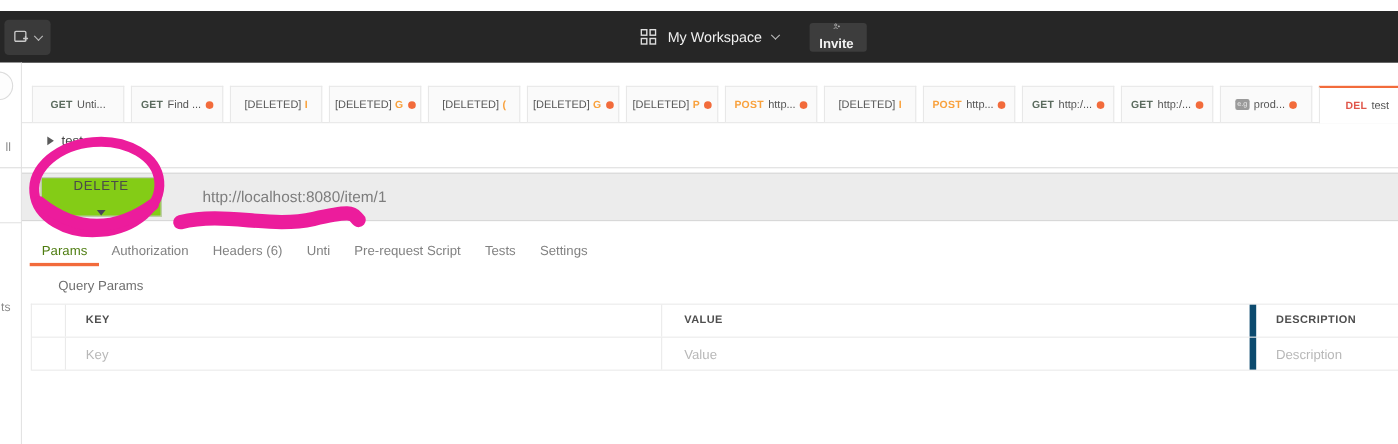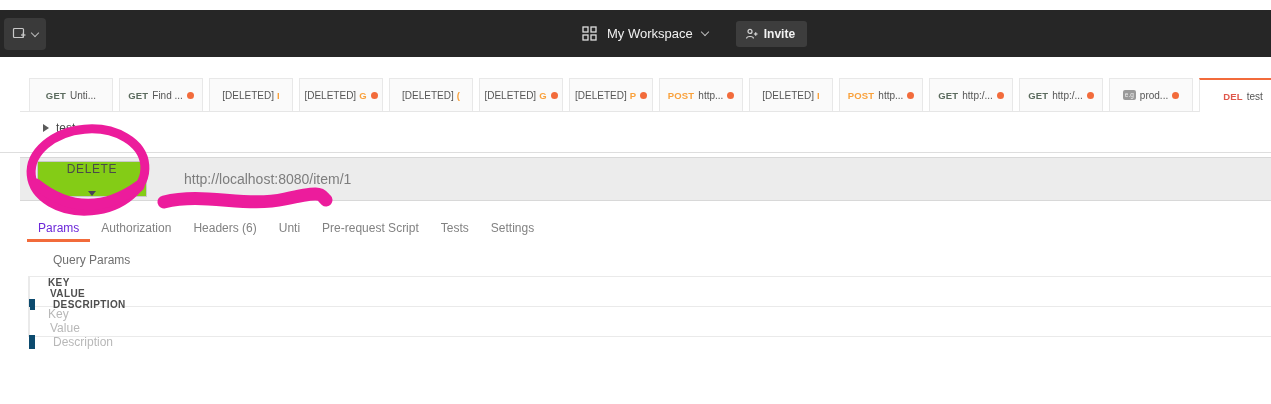--- a/index.html
+++ b/index.html
@@ -18,7 +18,7 @@
   .ws-chev { margin-left:9px; }
   .invite-btn { margin-left:28px; height:26px; background:#3d3d3d; border-radius:3px;
                 display:flex; align-items:center; gap:6px; padding:0 12px 0 9px;
-                color:#f2f2f2; font-size:12px; font-weight:bold; cursor:pointer; }
+                color:#f2f2f2; font-size:12px; font-weight:bold; cursor:pointer;flex-direction:column; }
 
   
   .sidebar { position:absolute; left:0; top:57px; width:20px; height:347px; background:#fff;

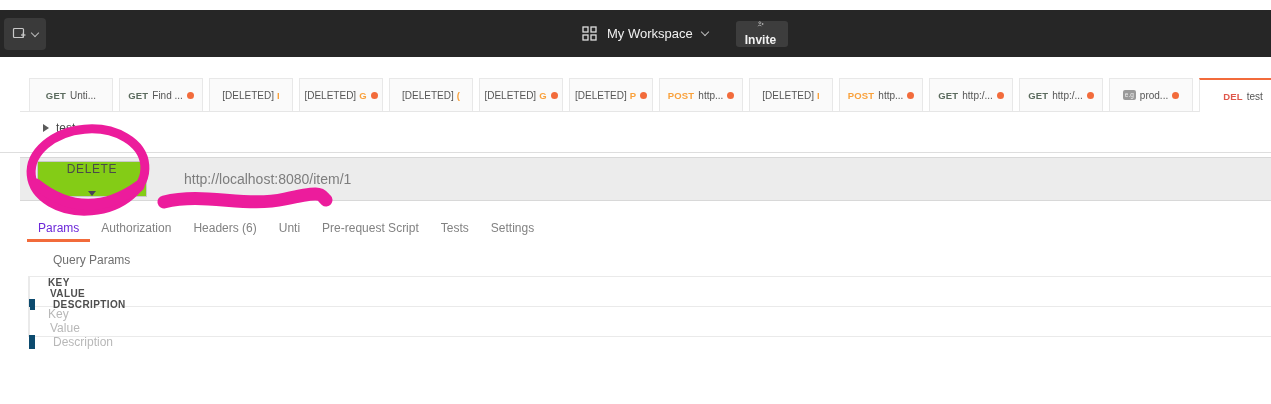--- a/index.html
+++ b/index.html
@@ -124,6 +124,12 @@
     </div>
   </div>
 
+  <div class="sidebar">
+    <div class="sb-pill"></div>
+    <div class="sb-frag1">ll</div>
+    <div class="sb-line2"></div>
+    <div class="sb-frag2">ts</div>
+  </div>
 
   <div class="tabstrip-border"></div>
   <div class="tabs">

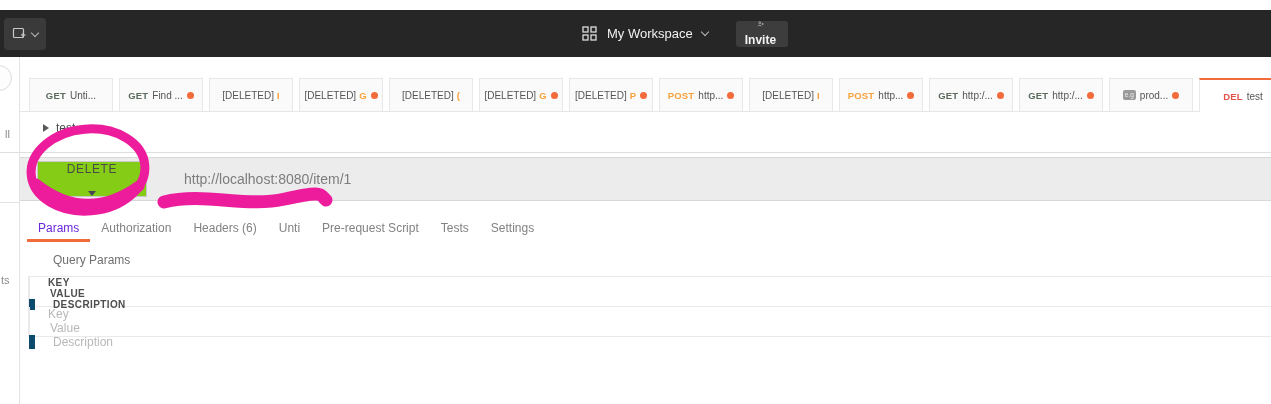--- a/index.html
+++ b/index.html
@@ -70,7 +70,7 @@
   .reqtabs { position:absolute; left:27px; top:216px; display:flex; height:26px; }
   .reqtab { padding:0 11px; font-size:12px; color:#828282; display:flex; align-items:center; cursor:pointer;
             border-bottom:3px solid transparent; }
-  .reqtab.active { color:#6d28d9; border-bottom:3px solid #f26b3b; }
+  .reqtab.active { color:#4d7c0f; border-bottom:3px solid #f26b3b; }
 
   
   .qp-title { position:absolute; left:53px; top:253px; font-size:12px; color:#6f6f6f; }

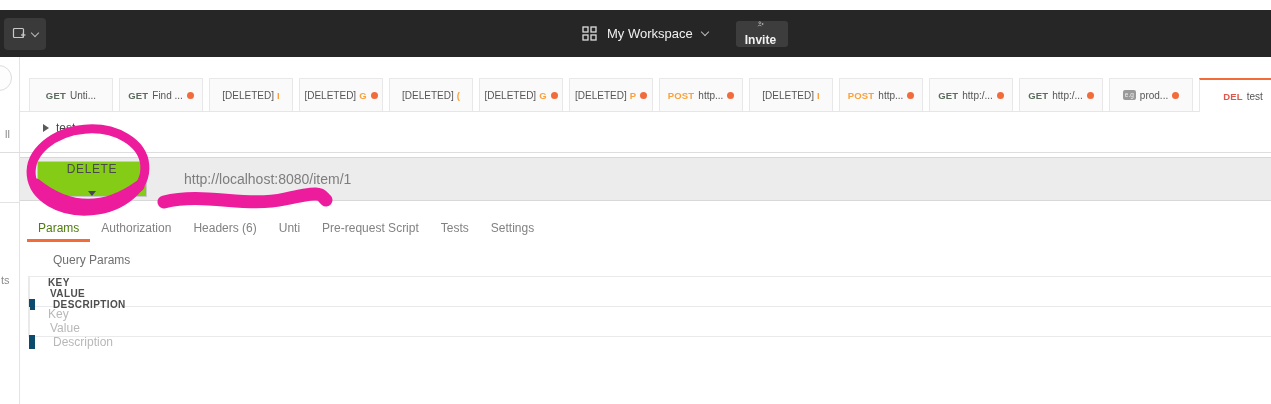--- a/index.html
+++ b/index.html
@@ -76,7 +76,7 @@
   .qp-title { position:absolute; left:53px; top:253px; font-size:12px; color:#6f6f6f; }
   .ptable { position:absolute; left:28px; top:276px; right:0;
             border-top:1px solid #eaeaea; border-left:1px solid #eaeaea; }
-  .prow { display:flex; height:30px; border-bottom:1px solid #eaeaea;flex-direction:column; }
+  .prow { display:flex; height:30px; border-bottom:1px solid #eaeaea; }
   .pc { height:100%; display:flex; align-items:center; padding-left:18px; }
   .pc0 { width:30px; padding:0; }
   .pc1 { width:542px; border-left:1px solid #eaeaea; }

